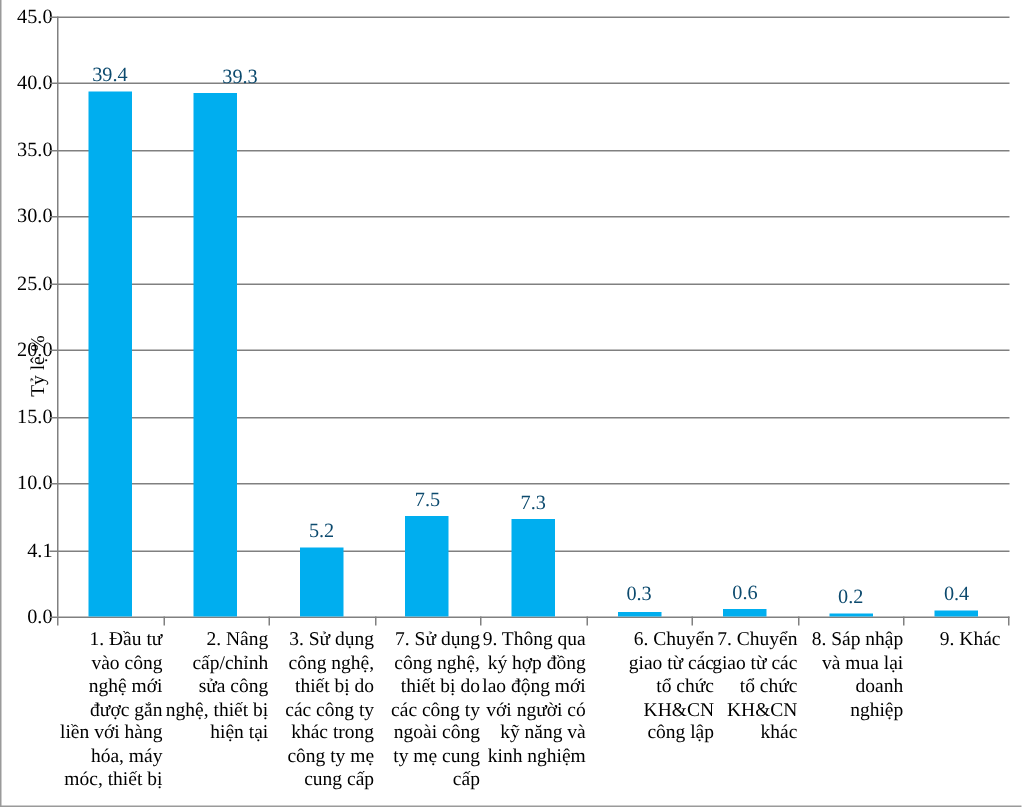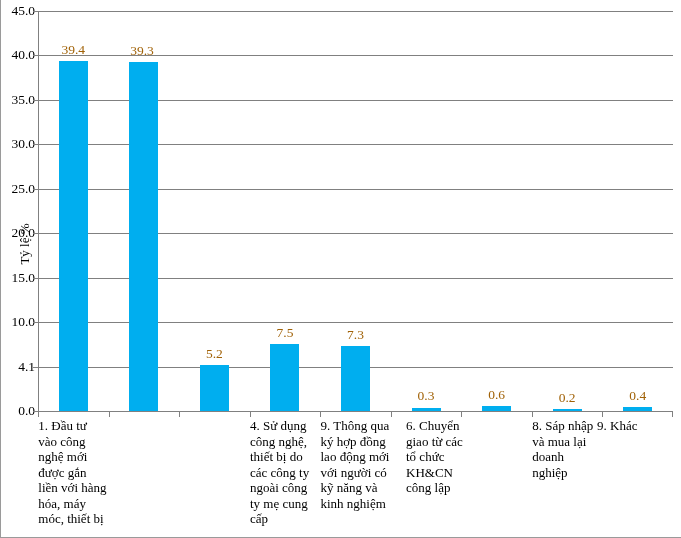--- a/index.html
+++ b/index.html
@@ -109,7 +109,7 @@
     width: 60px;
     text-align: center;
     font-size: 13.5px;
-    color: #a16207;
+    color: #0c4a6e;
     line-height: 1;
     white-space: nowrap;
   }

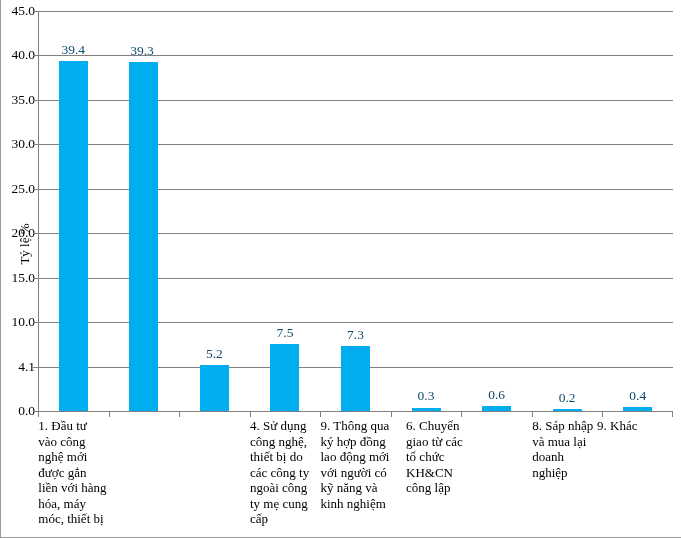--- a/index.html
+++ b/index.html
@@ -195,7 +195,7 @@
       <div class="bar" title="1. Đầu tư vào công nghệ mới được gắn liền với hàng hóa, máy móc, thiết bị: 39.4" style="left: 20.7778px; height: 350.222px; background: rgb(0, 174, 239);"></div>
       <div class="bar-value" style="left: 5.27778px; top: 31.7778px;">39.4</div>
       <div class="bar" title="2. Nâng cấp/chỉnh sửa công nghệ, thiết bị hiện tại: 39.3" style="left: 91.3333px; height: 349.333px; background: rgb(0, 174, 239);"></div>
-      <div class="bar-value" style="left: 74px; top: 32.6667px;">39.3</div>
+      <div class="bar-value" style="left: 92px; top: 32.6667px;">39.3</div>
       <div class="bar" title="3. Sử dụng công nghệ, thiết bị do các công ty khác trong công ty mẹ cung cấp: 5.2" style="left: 161.889px; height: 46.2222px; background: rgb(0, 174, 239);"></div>
       <div class="bar-value" style="left: 146.389px; top: 335.778px;">5.2</div>
       <div class="bar" title="4. Sử dụng công nghệ, thiết bị do các công ty ngoài công ty mẹ cung cấp: 7.5" style="left: 232.444px; height: 66.6667px; background: rgb(0, 174, 239);"></div>

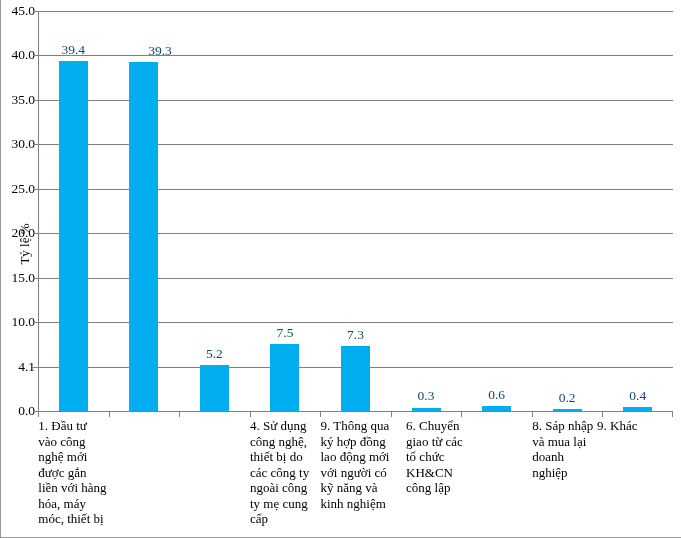--- a/index.html
+++ b/index.html
@@ -142,7 +142,7 @@
     position: absolute;
     top: 0;
     width: 70px;
-    text-align: left;
+    text-align: right;
     font-size: 13px;
     line-height: 15.5px;
     color: #000000;

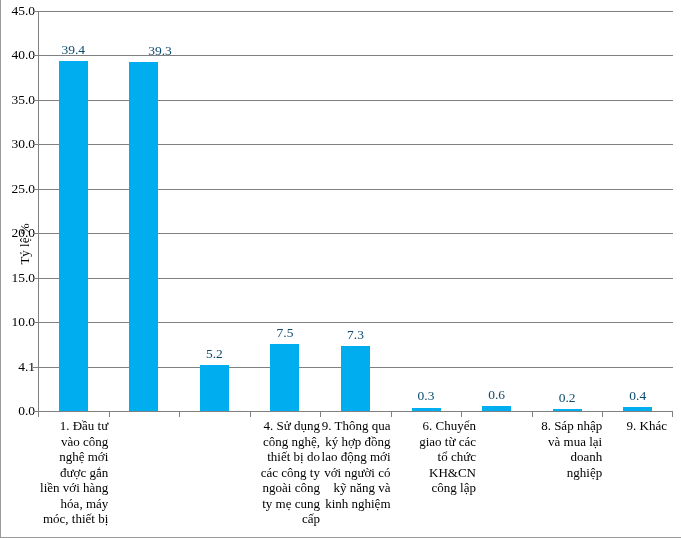--- a/index.html
+++ b/index.html
@@ -227,6 +227,7 @@
 
   <div id="x-labels">
       <div class="x-label" style="left: 0.277778px;">1. Đầu tư vào công nghệ mới được gắn liền với hàng hóa, máy móc, thiết bị</div>
+      <div class="x-label" style="left: 70.8333px;">2. Nâng cấp/chỉnh sửa công nghệ, thiết bị hiện tại</div>
       <div class="x-label" style="left: 211.944px;">4. Sử dụng công nghệ, thiết bị do các công ty ngoài công ty mẹ cung cấp</div>
       <div class="x-label" style="left: 282.5px;">9. Thông qua ký hợp đồng lao động mới với người có kỹ năng và kinh nghiệm</div>
       <div class="x-label" style="left: 368px;">6. Chuyển giao từ các tổ chức KH&amp;CN công lập</div>

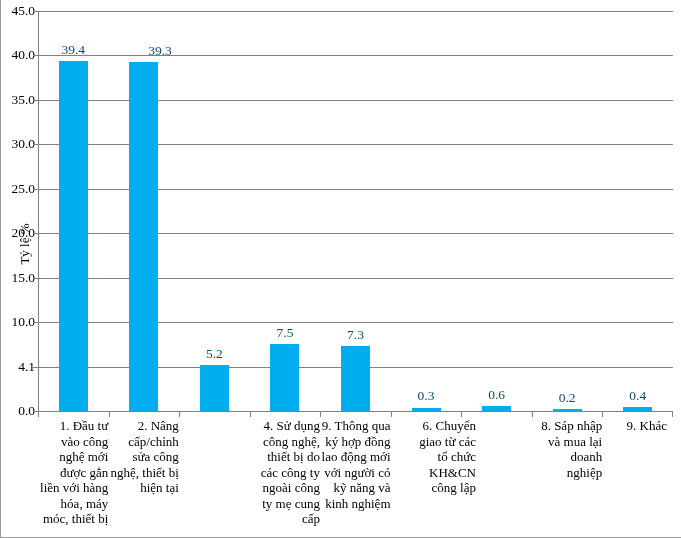--- a/index.html
+++ b/index.html
@@ -228,6 +228,7 @@
   <div id="x-labels">
       <div class="x-label" style="left: 0.277778px;">1. Đầu tư vào công nghệ mới được gắn liền với hàng hóa, máy móc, thiết bị</div>
       <div class="x-label" style="left: 70.8333px;">2. Nâng cấp/chỉnh sửa công nghệ, thiết bị hiện tại</div>
+      <div class="x-label" style="left: 141.389px;">3. Sử dụng công nghệ, thiết bị do các công ty khác trong công ty mẹ cung cấp</div>
       <div class="x-label" style="left: 211.944px;">4. Sử dụng công nghệ, thiết bị do các công ty ngoài công ty mẹ cung cấp</div>
       <div class="x-label" style="left: 282.5px;">9. Thông qua ký hợp đồng lao động mới với người có kỹ năng và kinh nghiệm</div>
       <div class="x-label" style="left: 368px;">6. Chuyển giao từ các tổ chức KH&amp;CN công lập</div>

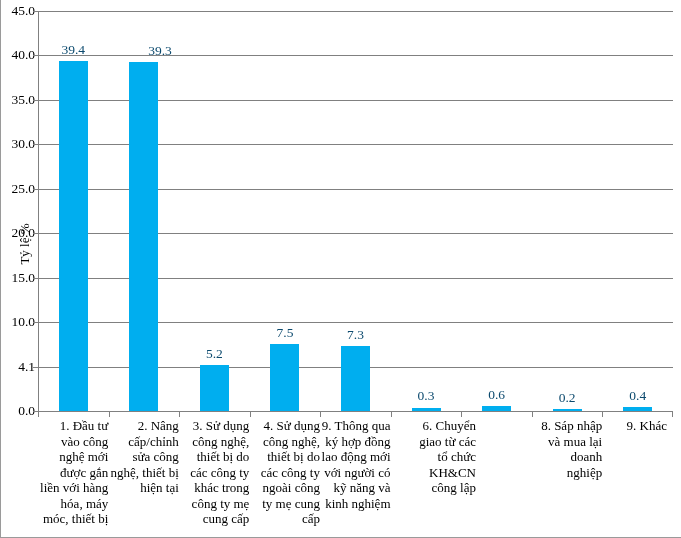--- a/index.html
+++ b/index.html
@@ -229,7 +229,7 @@
       <div class="x-label" style="left: 0.277778px;">1. Đầu tư vào công nghệ mới được gắn liền với hàng hóa, máy móc, thiết bị</div>
       <div class="x-label" style="left: 70.8333px;">2. Nâng cấp/chỉnh sửa công nghệ, thiết bị hiện tại</div>
       <div class="x-label" style="left: 141.389px;">3. Sử dụng công nghệ, thiết bị do các công ty khác trong công ty mẹ cung cấp</div>
-      <div class="x-label" style="left: 211.944px;">4. Sử dụng công nghệ, thiết bị do các công ty ngoài công ty mẹ cung cấp</div>
+      <div class="x-label" style="left: 211.944px;">7. Sử dụng công nghệ, thiết bị do các công ty ngoài công ty mẹ cung cấp</div>
       <div class="x-label" style="left: 282.5px;">9. Thông qua ký hợp đồng lao động mới với người có kỹ năng và kinh nghiệm</div>
       <div class="x-label" style="left: 368px;">6. Chuyển giao từ các tổ chức KH&amp;CN công lập</div>
       <div class="x-label" style="left: 494.167px;">8. Sáp nhập và mua lại doanh nghiệp</div>

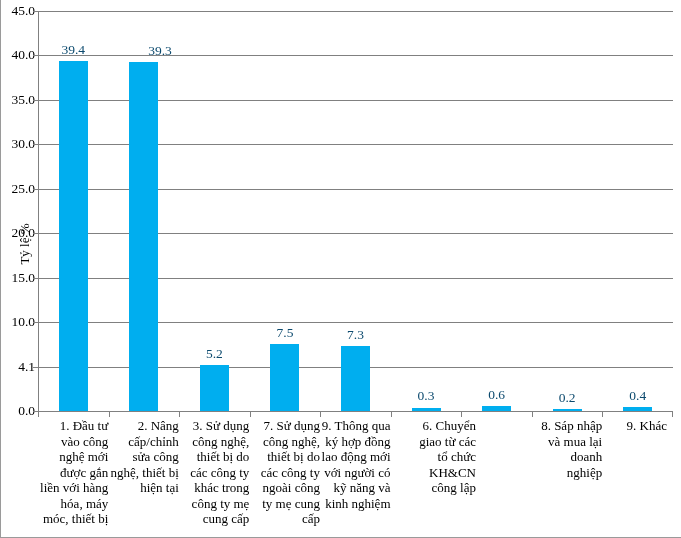--- a/index.html
+++ b/index.html
@@ -232,6 +232,7 @@
       <div class="x-label" style="left: 211.944px;">7. Sử dụng công nghệ, thiết bị do các công ty ngoài công ty mẹ cung cấp</div>
       <div class="x-label" style="left: 282.5px;">9. Thông qua ký hợp đồng lao động mới với người có kỹ năng và kinh nghiệm</div>
       <div class="x-label" style="left: 368px;">6. Chuyển giao từ các tổ chức KH&amp;CN công lập</div>
+      <div class="x-label" style="left: 423.611px;">7. Chuyển giao từ các tổ chức KH&amp;CN khác</div>
       <div class="x-label" style="left: 494.167px;">8. Sáp nhập và mua lại doanh nghiệp</div>
       <div class="x-label" style="left: 559px;">9. Khác</div>
     </div>

